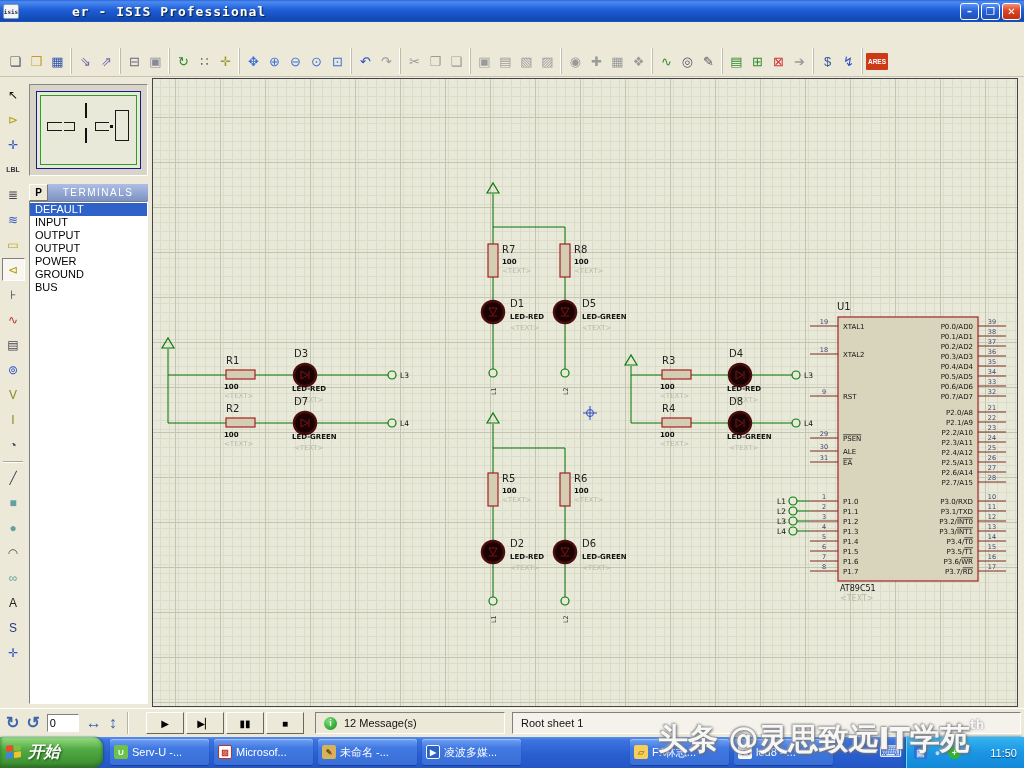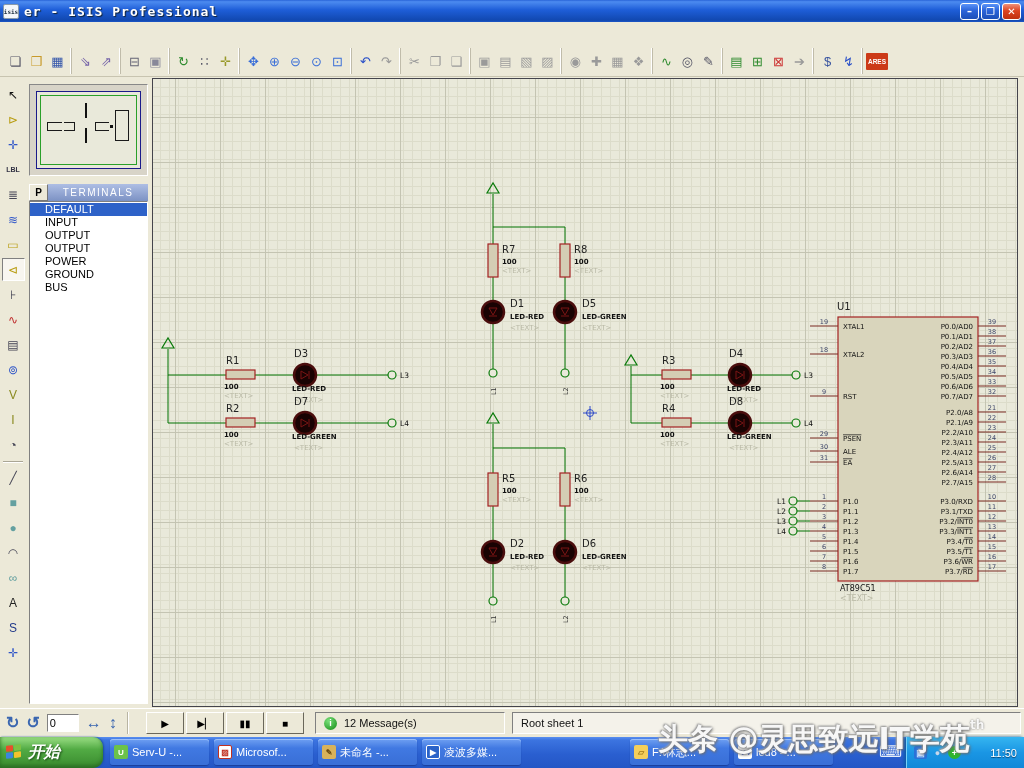--- a/index.html
+++ b/index.html
@@ -11,7 +11,7 @@
  background:linear-gradient(180deg,#2964d8 0%,#4c8bf0 8%,#1e5ed8 45%,#1148b0 92%,#1c56c8 100%);}
 .app-icon{width:16px;height:15px;background:#f4f6fa;border:1px solid #89a;border-radius:2px;
  font:bold 6px "DejaVu Sans Mono",monospace;color:#234;display:flex;align-items:center;justify-content:center;margin-right:5px;}
-#title-text{color:#fff;font:bold 13px "DejaVu Sans Mono",monospace;letter-spacing:1px;text-shadow:1px 1px 1px #123;}
+#title-text{color:#fff;font:bold 13px "DejaVu Sans Mono",monospace;letter-spacing:1px;text-shadow:1px 1px 1px #123;margin-left:48px;}
 .win-btns{margin-left:auto;display:flex;gap:2px;}
 .win-btn{width:19px;height:17px;border-radius:3px;border:1px solid #fff;color:#fff;font:bold 10px "DejaVu Sans",sans-serif;
  display:flex;align-items:center;justify-content:center;background:linear-gradient(180deg,#5a93f8,#2a63d8 45%,#1c4fb8);}

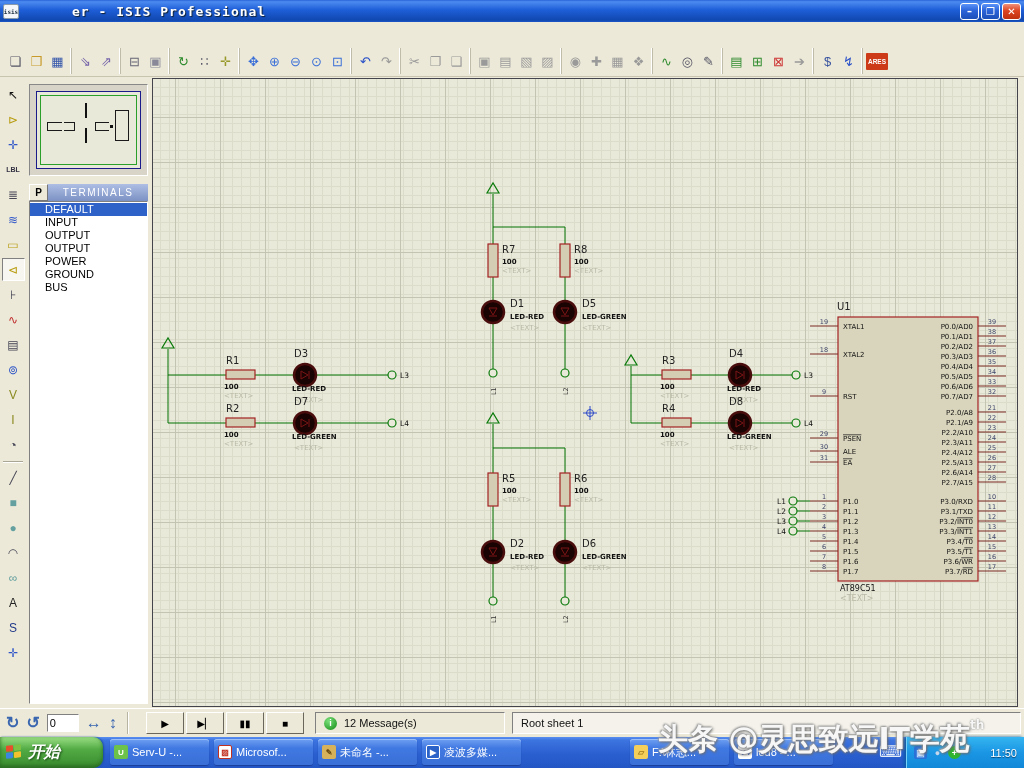--- a/index.html
+++ b/index.html
@@ -52,7 +52,7 @@
  font:10px "Liberation Sans",sans-serif;letter-spacing:1.5px;display:flex;align-items:center;justify-content:center;}
 #selector-list{position:absolute;left:3px;top:123px;width:119px;height:503px;background:#fff;
  border:1px solid;border-color:#808080 #fff #fff #808080;overflow:hidden;padding-top:1px;}
-.sel-item{height:13px;font:11px "Liberation Sans",sans-serif;color:#000;padding-left:15px;line-height:13px;}
+.sel-item{height:13px;font:11px "Liberation Sans",sans-serif;color:#000;padding-left:5px;line-height:13px;}
 .sel-item.selected{background:#2e62c8;color:#fff;}
 
 

